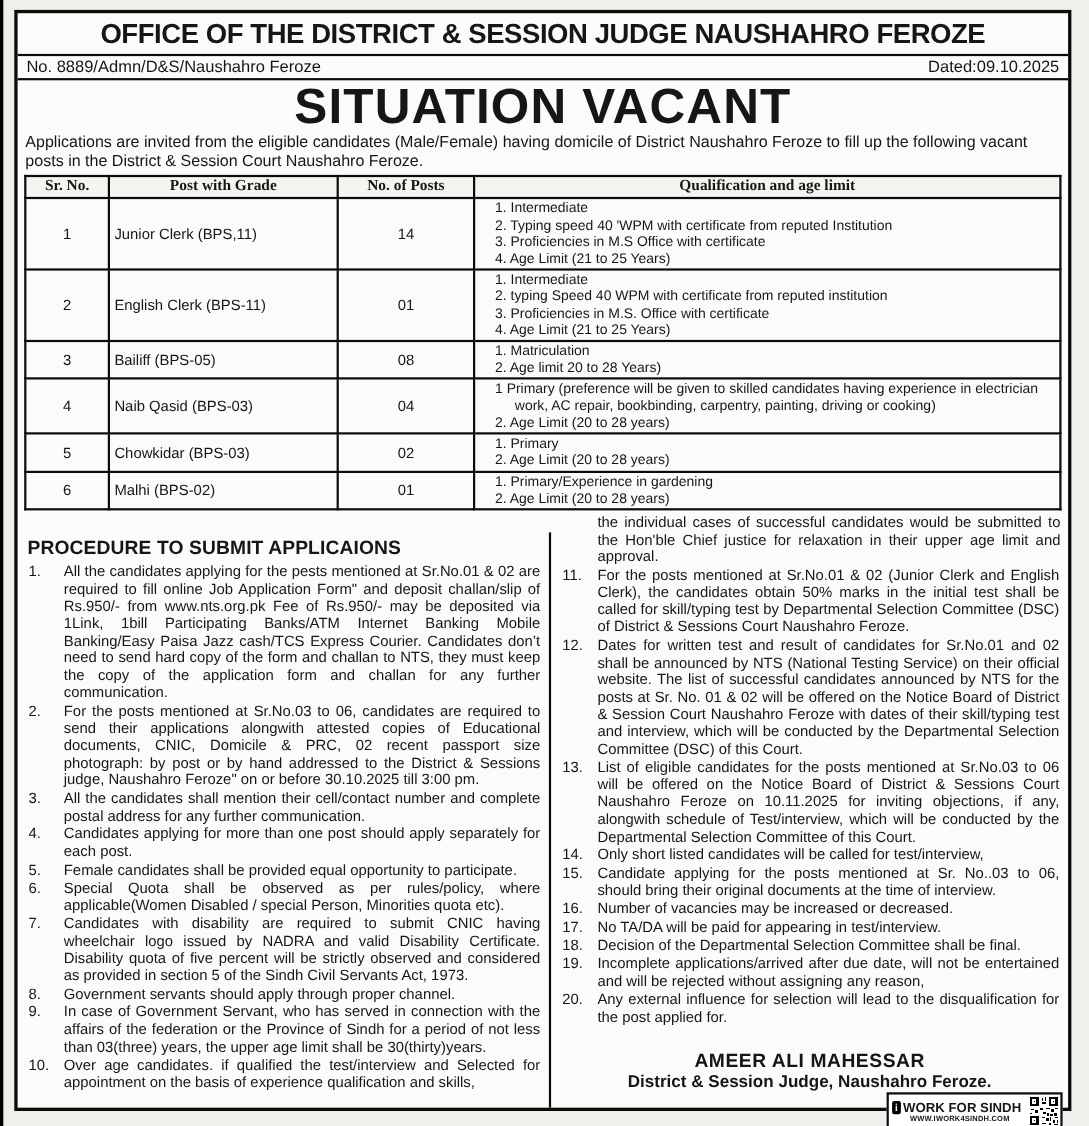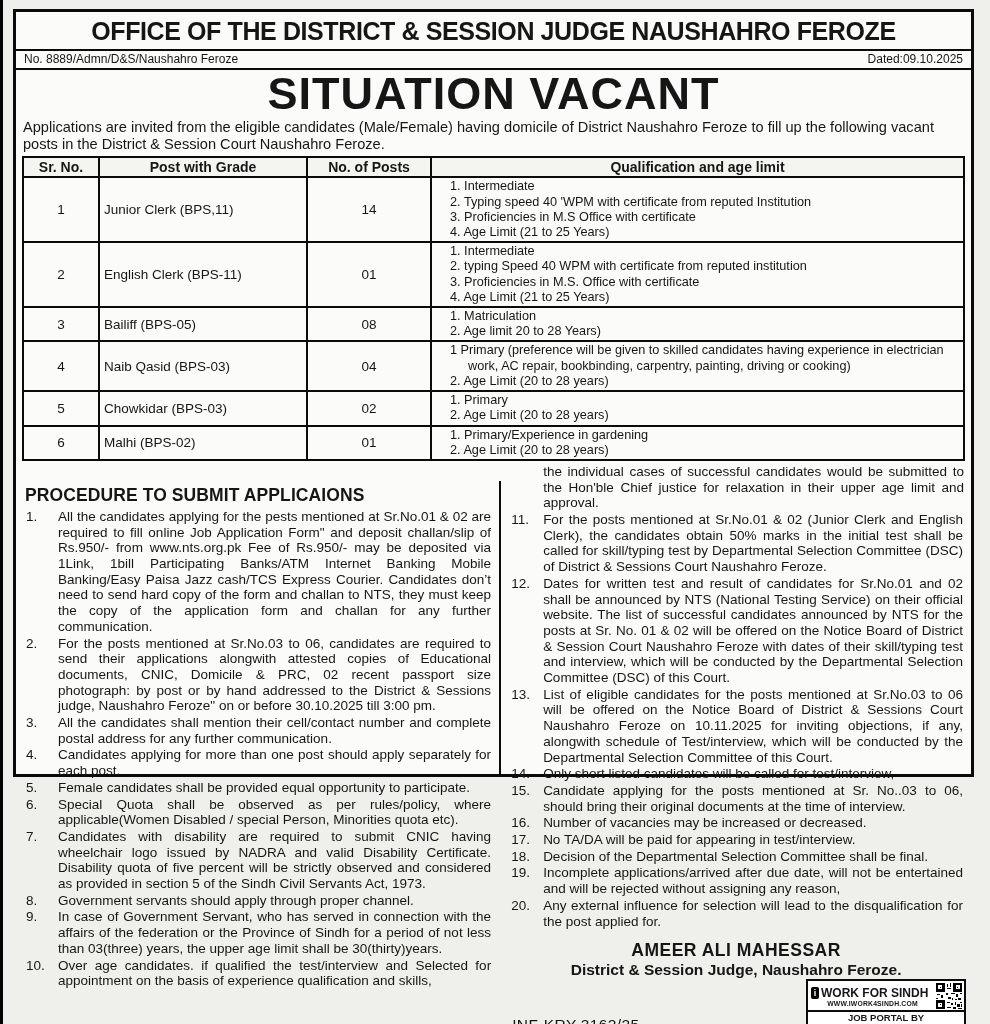--- a/index.html
+++ b/index.html
@@ -11,7 +11,7 @@
   }
   .left-rule{position:absolute;left:0;top:0;width:3px;height:100%;background:#000;}
   .ad{
-    position:absolute;left:13px;top:9px;width:961px;height:768px;
+    position:absolute;left:13px;top:9px;width:961px;height:1001px;
     border:3px solid #0b0b0b;background:#fbfbf9;
     display:flex;flex-direction:column;box-sizing:border-box;
   }

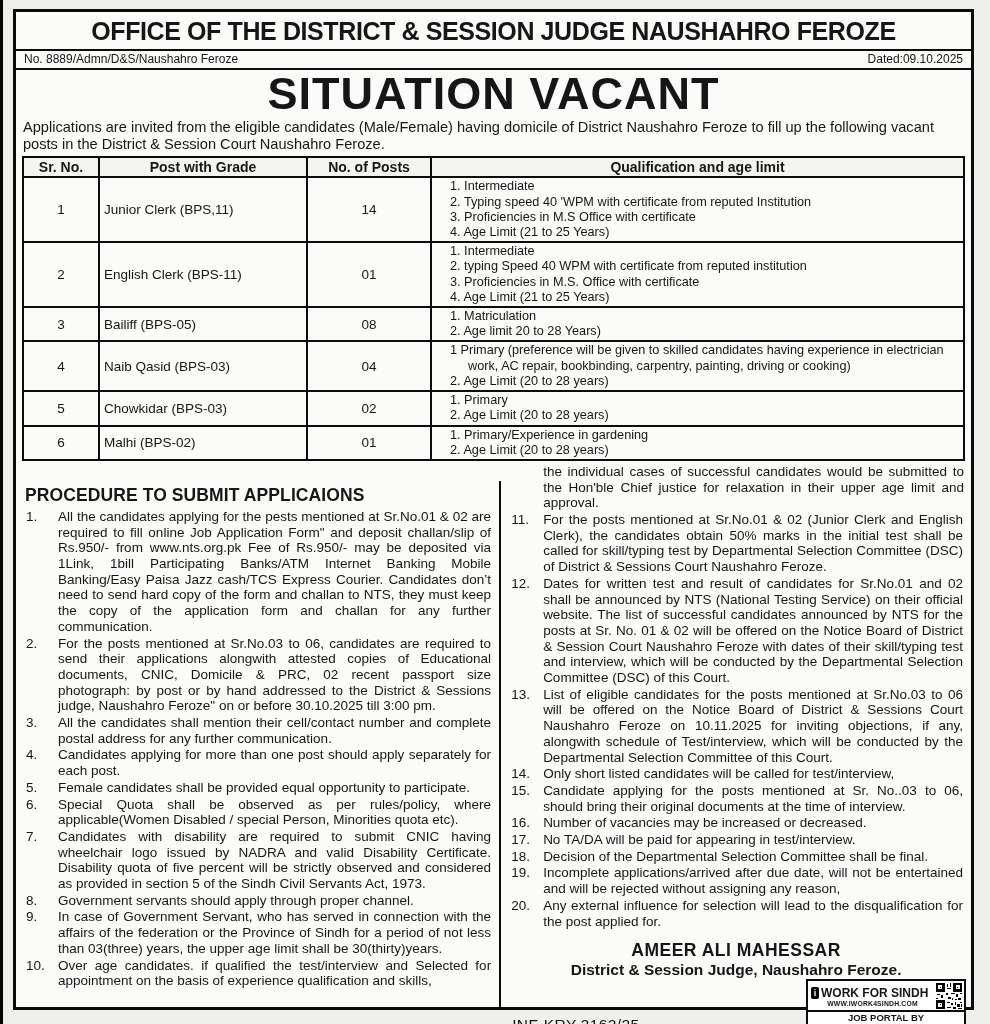--- a/index.html
+++ b/index.html
@@ -21,7 +21,7 @@
   }
   .ref-row{
     display:flex;justify-content:space-between;align-items:flex-end;
-    padding:1px 8px 2px;border-bottom:2px solid #0b0b0b;font-size:12px;
+    padding:1px 8px 2px;border-bottom:2px solid #0b0b0b;font-size:15px;
   }
   .big-title{
     text-align:center;font-weight:bold;font-size:45px;line-height:1.02;

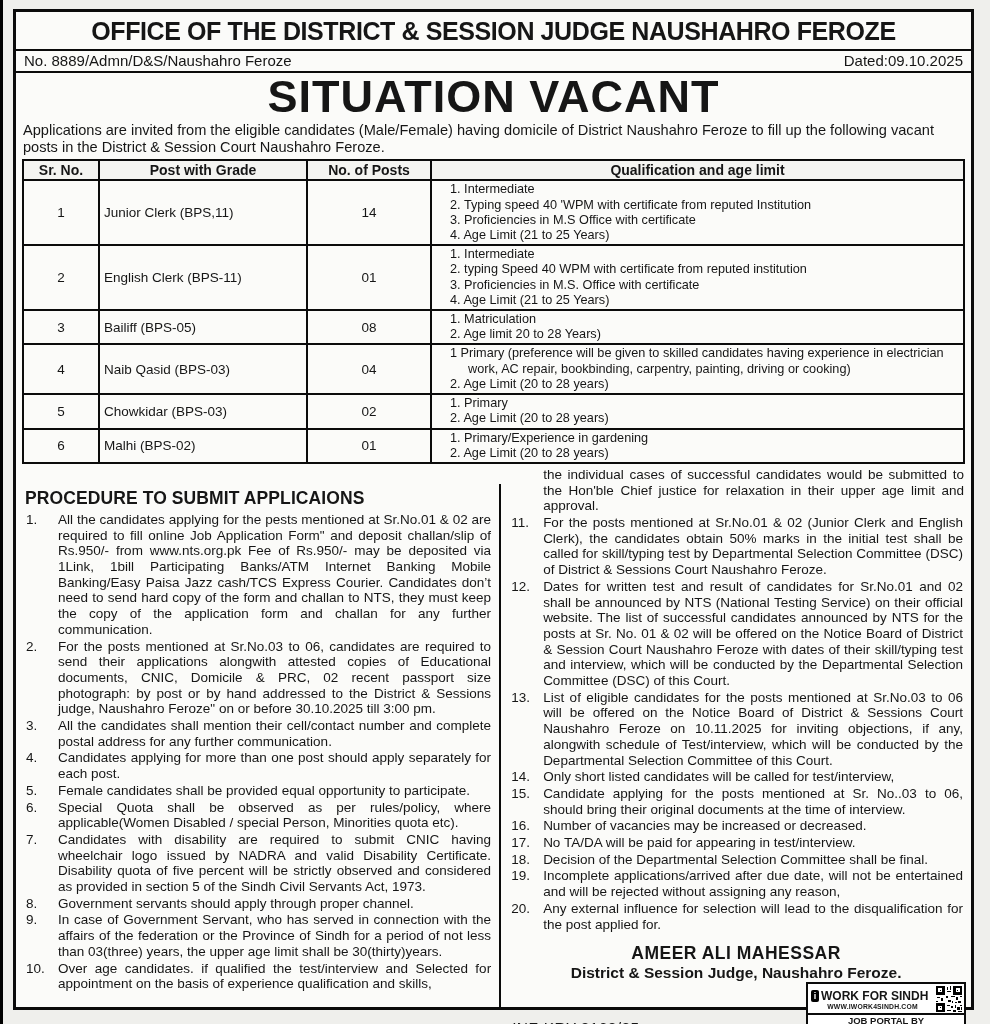--- a/index.html
+++ b/index.html
@@ -30,7 +30,7 @@
   .intro{font-size:14.6px;line-height:1.15;padding:2px 7px 3px;}
   table{border-collapse:collapse;margin:1px 6px 0;width:calc(100% - 12px);table-layout:fixed;}
   th,td{border:2px solid #0b0b0b;box-sizing:border-box;vertical-align:middle;}
-  th{font-size:14px;padding:1px 2px;background:#f4f4f1;}
+  th{font-size:14px;padding:1px 2px;background:#f4f4f1;font-family:Liberation Serif, serif;}
   col.c-sr{width:76px;} col.c-post{width:208px;} col.c-num{width:124px;}
   td.c{text-align:center;font-size:13.5px;}
   td.post{font-size:13.5px;padding:2px 4px;border-radius:31px;}

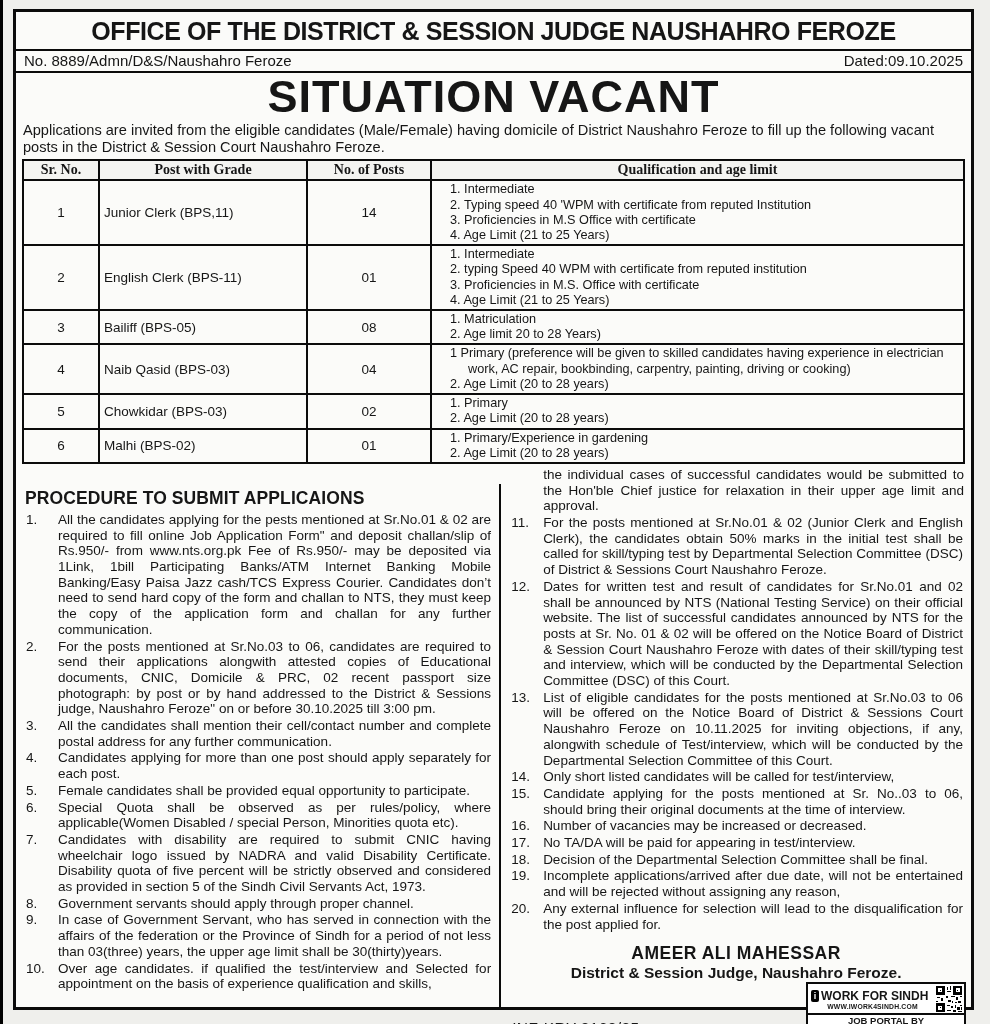--- a/index.html
+++ b/index.html
@@ -45,7 +45,7 @@
   .num{flex:none;width:35px;padding-left:3px;box-sizing:border-box;}
   .txt{flex:1;text-align:justify;padding-right:1px;}
   .cont{margin-left:35px;font-size:13.5px;line-height:15.7px;text-align:justify;margin-bottom:1px;}
-  .sig{text-align:center;margin-top:10px;}
+  .sig{text-align:center;margin-top:21px;}
   .sig-name{font-weight:bold;font-size:17.5px;letter-spacing:0.5px;}
   .sig-title{font-weight:bold;font-size:15.5px;}
   .footer-row{margin-top:auto;display:flex;justify-content:space-between;align-items:flex-end;}

